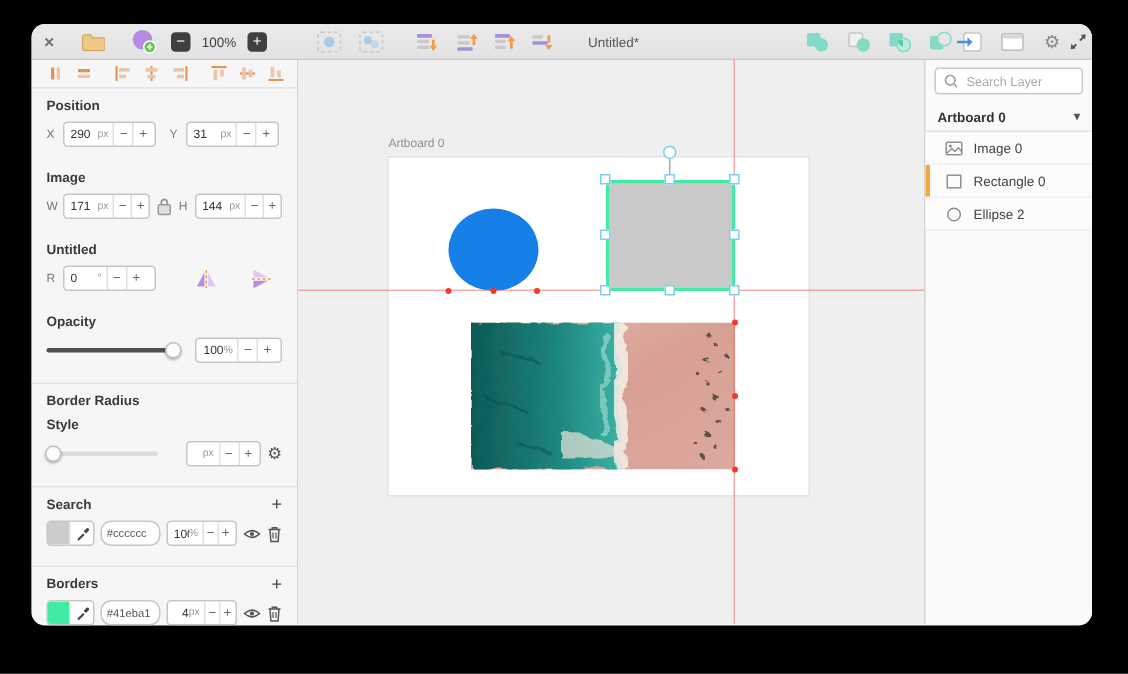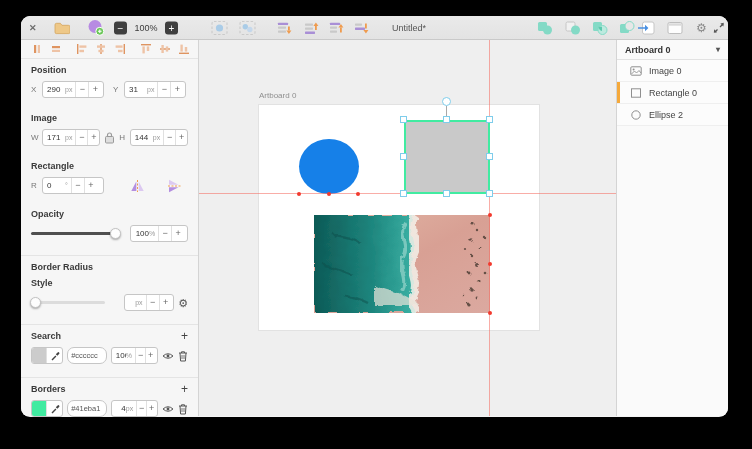--- a/index.html
+++ b/index.html
@@ -537,6 +537,13 @@
     </div>
 
     <div class="right-panel">
+      <div class="search-wrap">
+        <svg width="11" height="11">
+          <circle cx="4.5" cy="4.5" r="3.2" fill="none" stroke="#a8a8a8" stroke-width="1.2"></circle>
+          <path d="M7 7 10 10" stroke="#a8a8a8" stroke-width="1.2"></path>
+        </svg>
+        <input placeholder="Search Layer" style="">
+      </div>
 
       <div class="group-header">
         <span>Artboard 0</span>

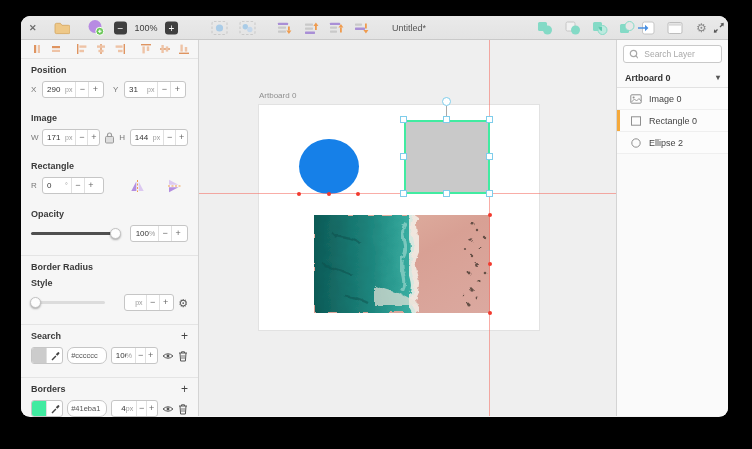--- a/index.html
+++ b/index.html
@@ -321,7 +321,7 @@
       </div>
 
       <div class="section">
-        <div class="sec-title">Rectangle</div>
+        <div class="sec-title">Untitled</div>
         <div class="prow">
           <span class="flabel">R</span>
           <span class="num-group g62">

